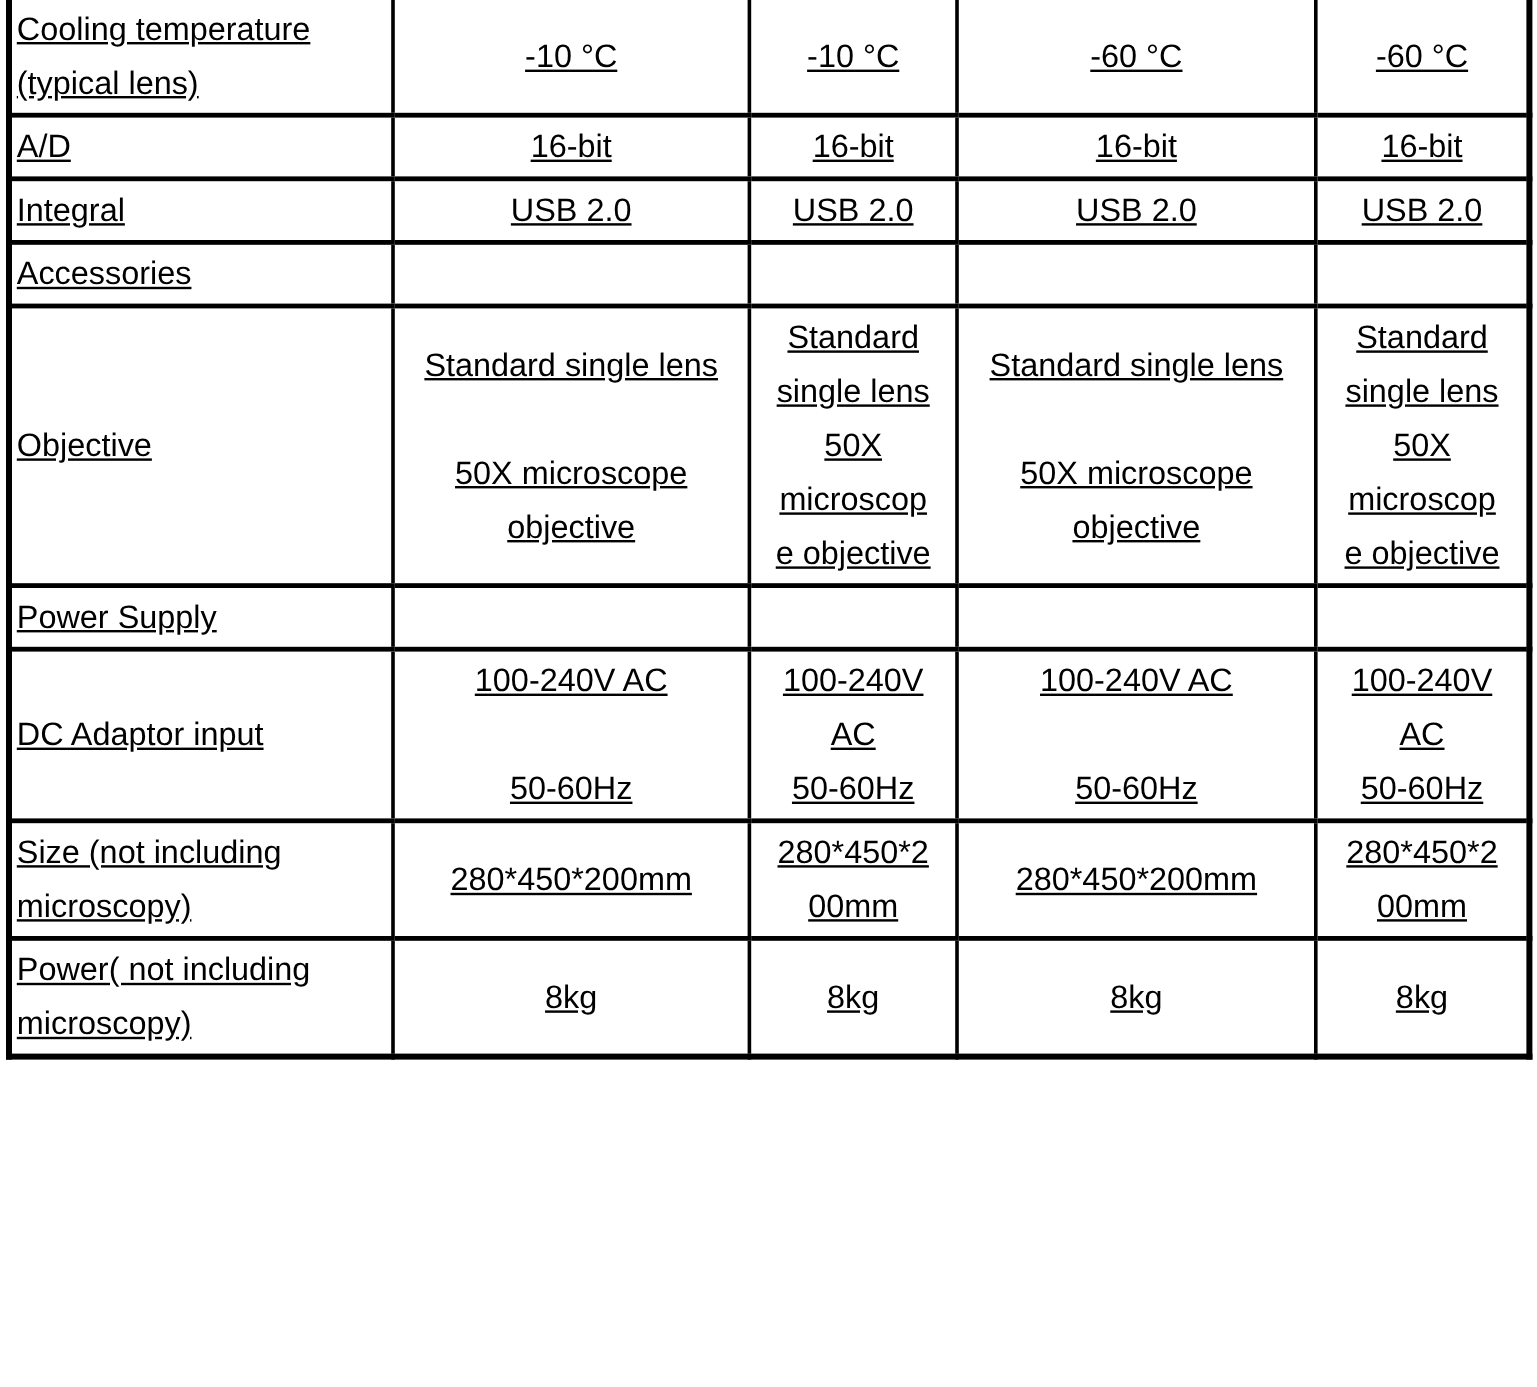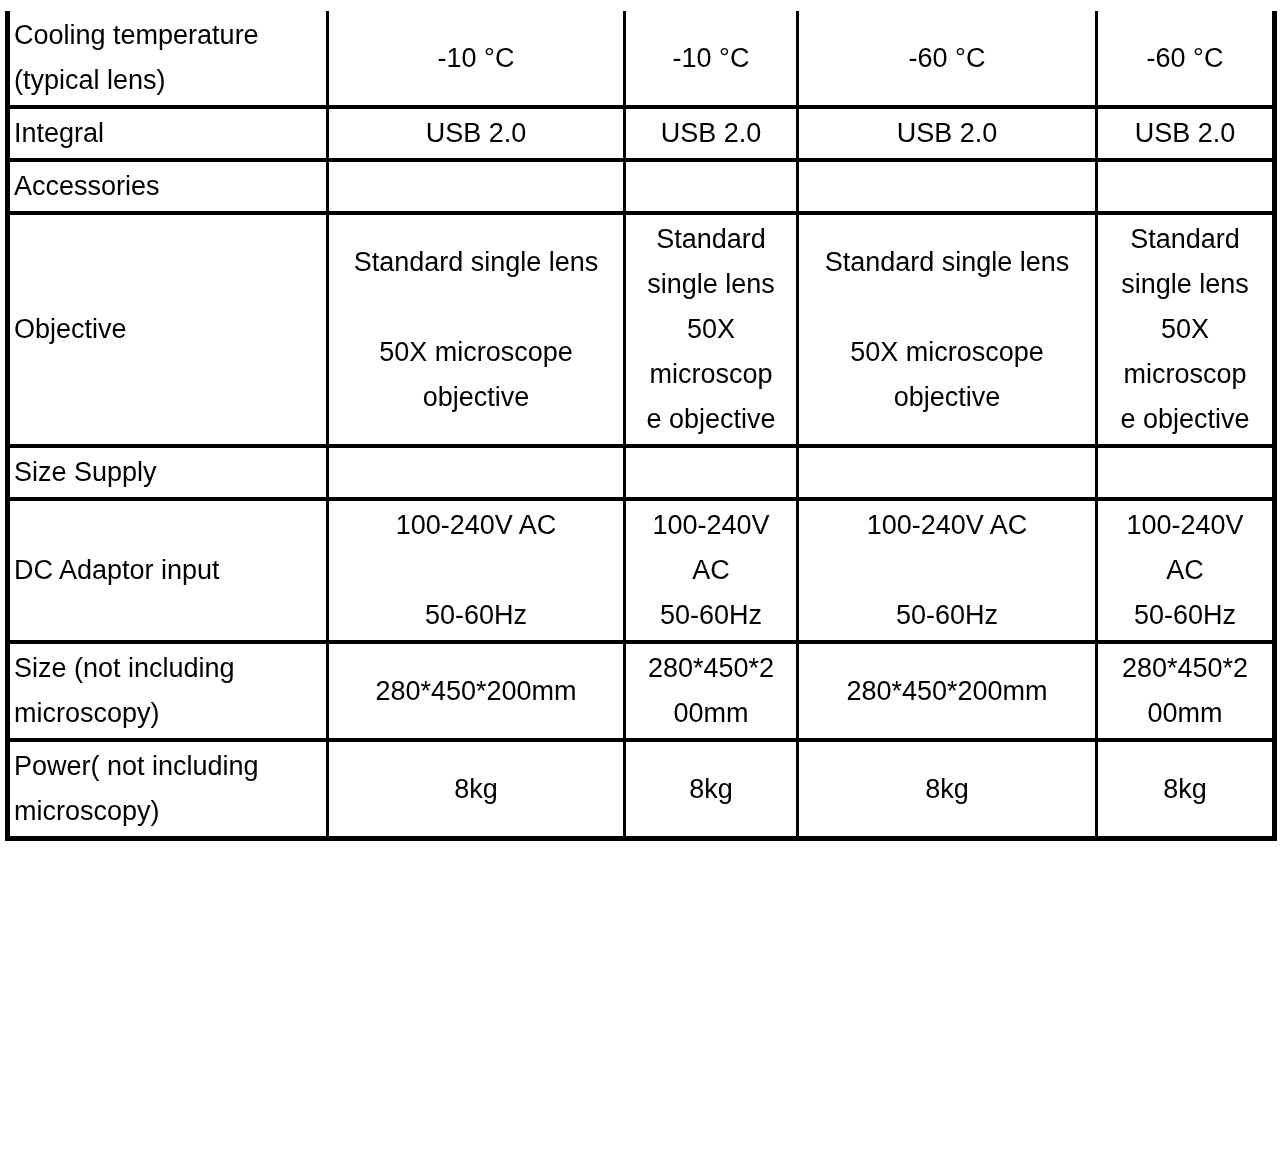--- a/index.html
+++ b/index.html
@@ -16,12 +16,13 @@
   table.spec-table {
     position: absolute;
     left: 5px;
-    top: 11px;
+    top: 0;
     width: 1270px;
     border-collapse: collapse;
     table-layout: fixed;
     border: 5px solid #000000;
     border-top: none; 
+    text-decoration: underline;
   }
   table.spec-table td {
     border: 3px solid #000000;

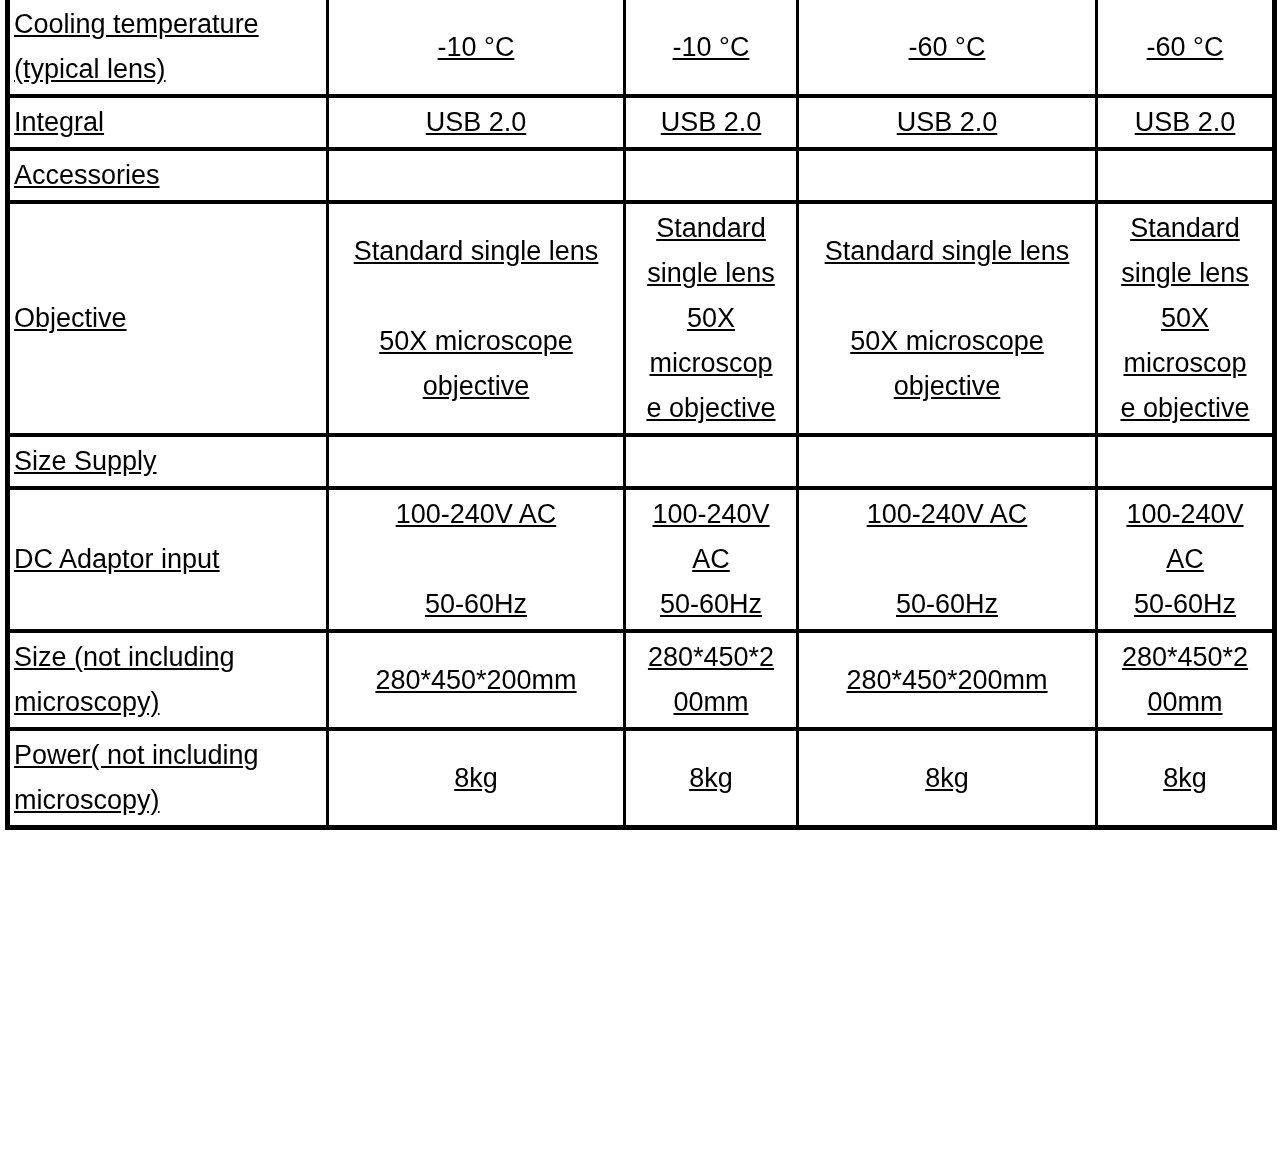--- a/index.html
+++ b/index.html
@@ -83,6 +83,23 @@
         </tr>
         <tr>
           <td class="label-cell">
+            <div class="line">A/D</div>
+          </td>
+          <td class="value-cell">
+            <div class="line">16-bit</div>
+          </td>
+          <td class="value-cell">
+            <div class="line">16-bit</div>
+          </td>
+          <td class="value-cell">
+            <div class="line">16-bit</div>
+          </td>
+          <td class="value-cell">
+            <div class="line">16-bit</div>
+          </td>
+        </tr>
+        <tr>
+          <td class="label-cell">
             <div class="line">Integral</div>
           </td>
           <td class="value-cell">

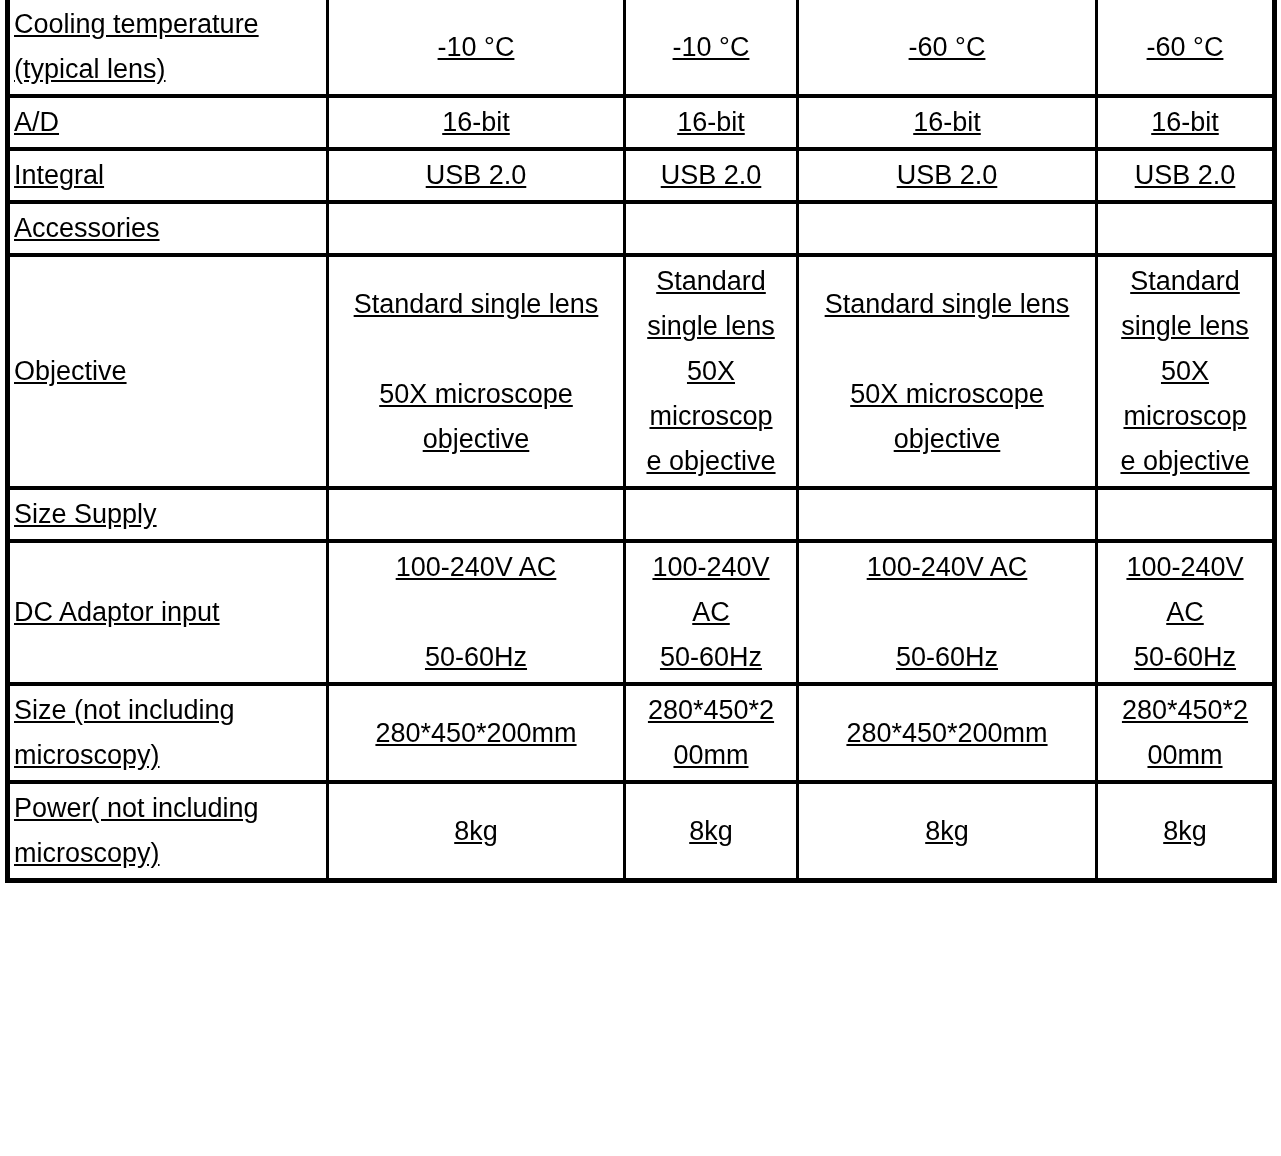--- a/index.html
+++ b/index.html
@@ -165,7 +165,7 @@
         </tr>
         <tr>
           <td class="label-cell">
-            <div class="line">Size Supply</div>
+            <div class="line">Power Supply</div>
           </td>
           <td class="value-cell">
             <div class="line"></div>

